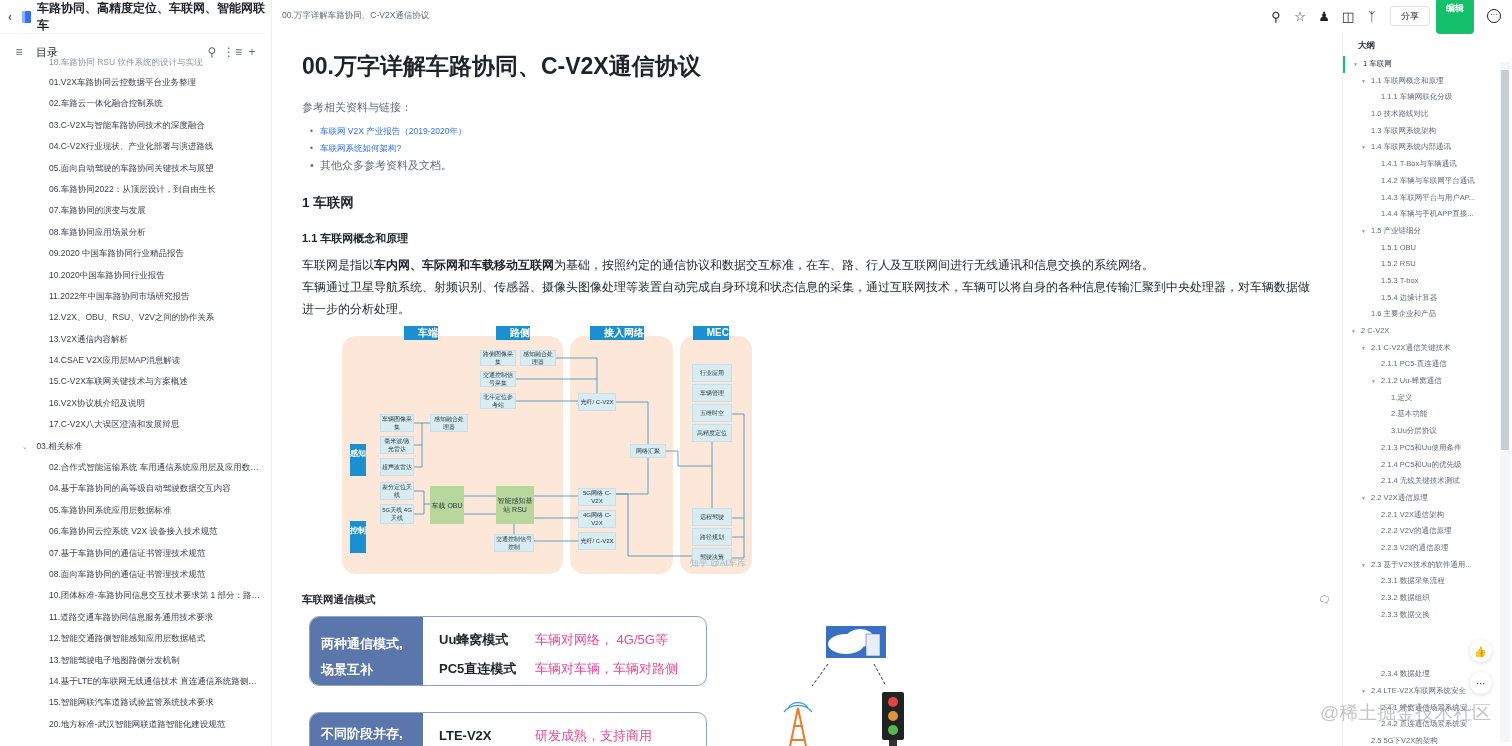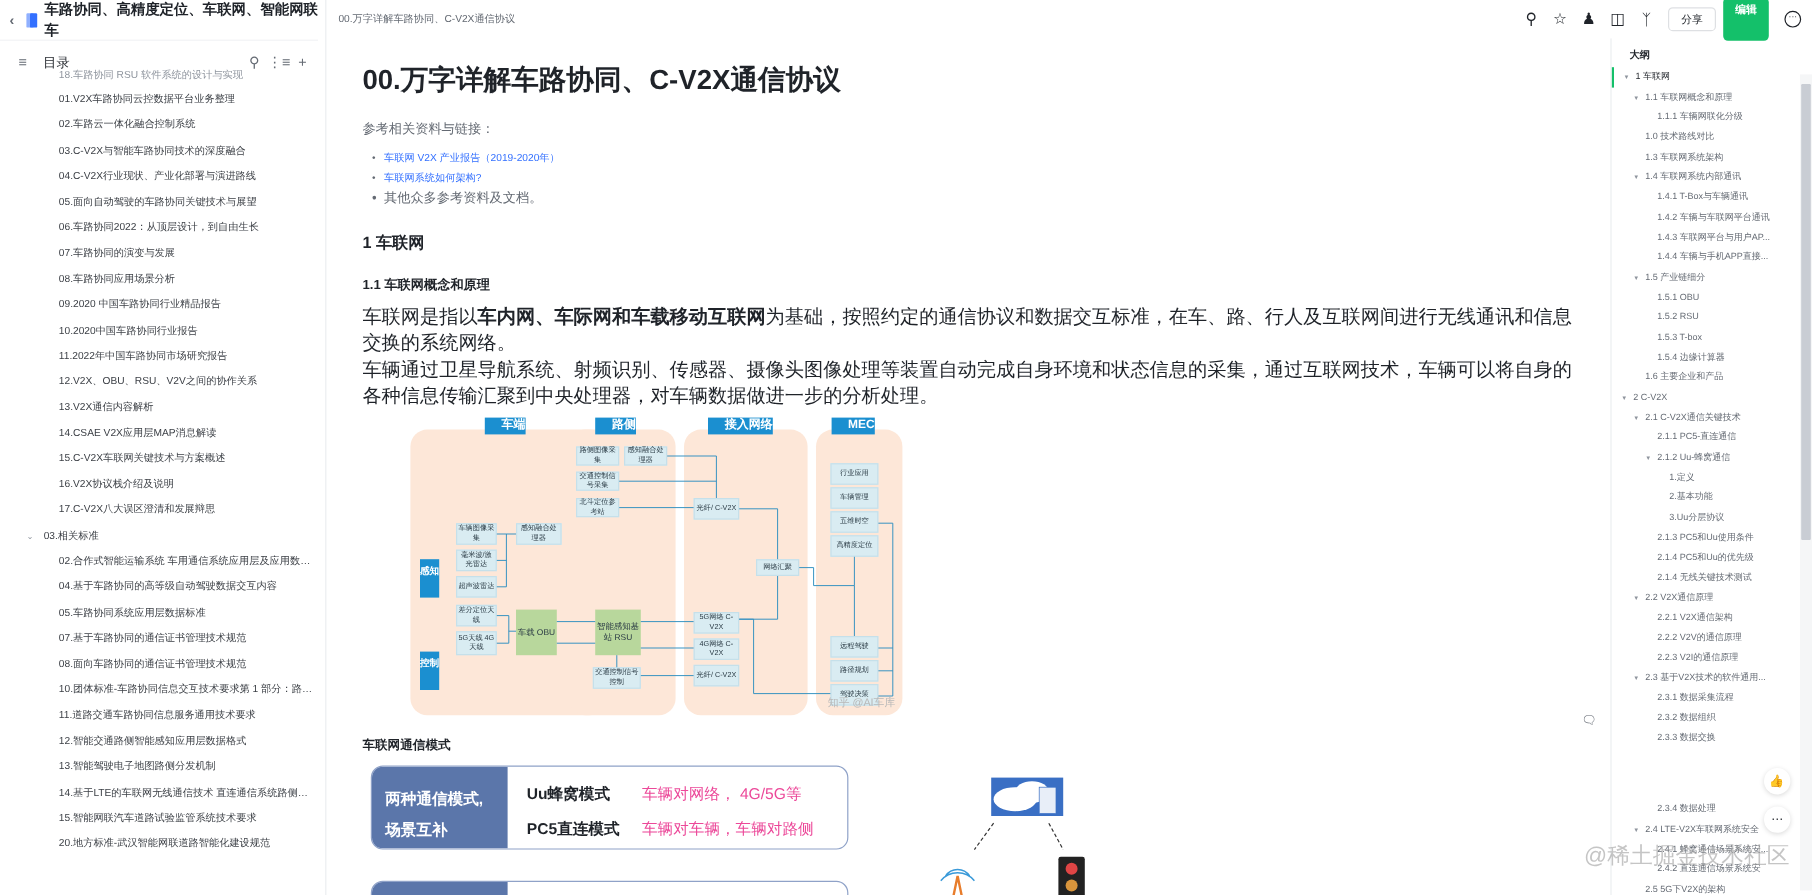--- a/index.html
+++ b/index.html
@@ -38,7 +38,7 @@
 .refs li.plain{font-size:11px;color:#646a73}
 .h1{font-size:13.5px;font-weight:bold;margin-top:18px;height:22px;line-height:22px}
 .h2{font-size:11px;font-weight:bold;margin-top:14px;height:20px;line-height:20px}
-.para{font-size:16px;line-height:22px;color:#1f2329;margin-top:6px;width:1012px}
+.para{font-size:12px;line-height:22px;color:#1f2329;margin-top:6px;width:1012px}
 .para b{font-weight:bold}
 .para + .para{margin-top:0}
 

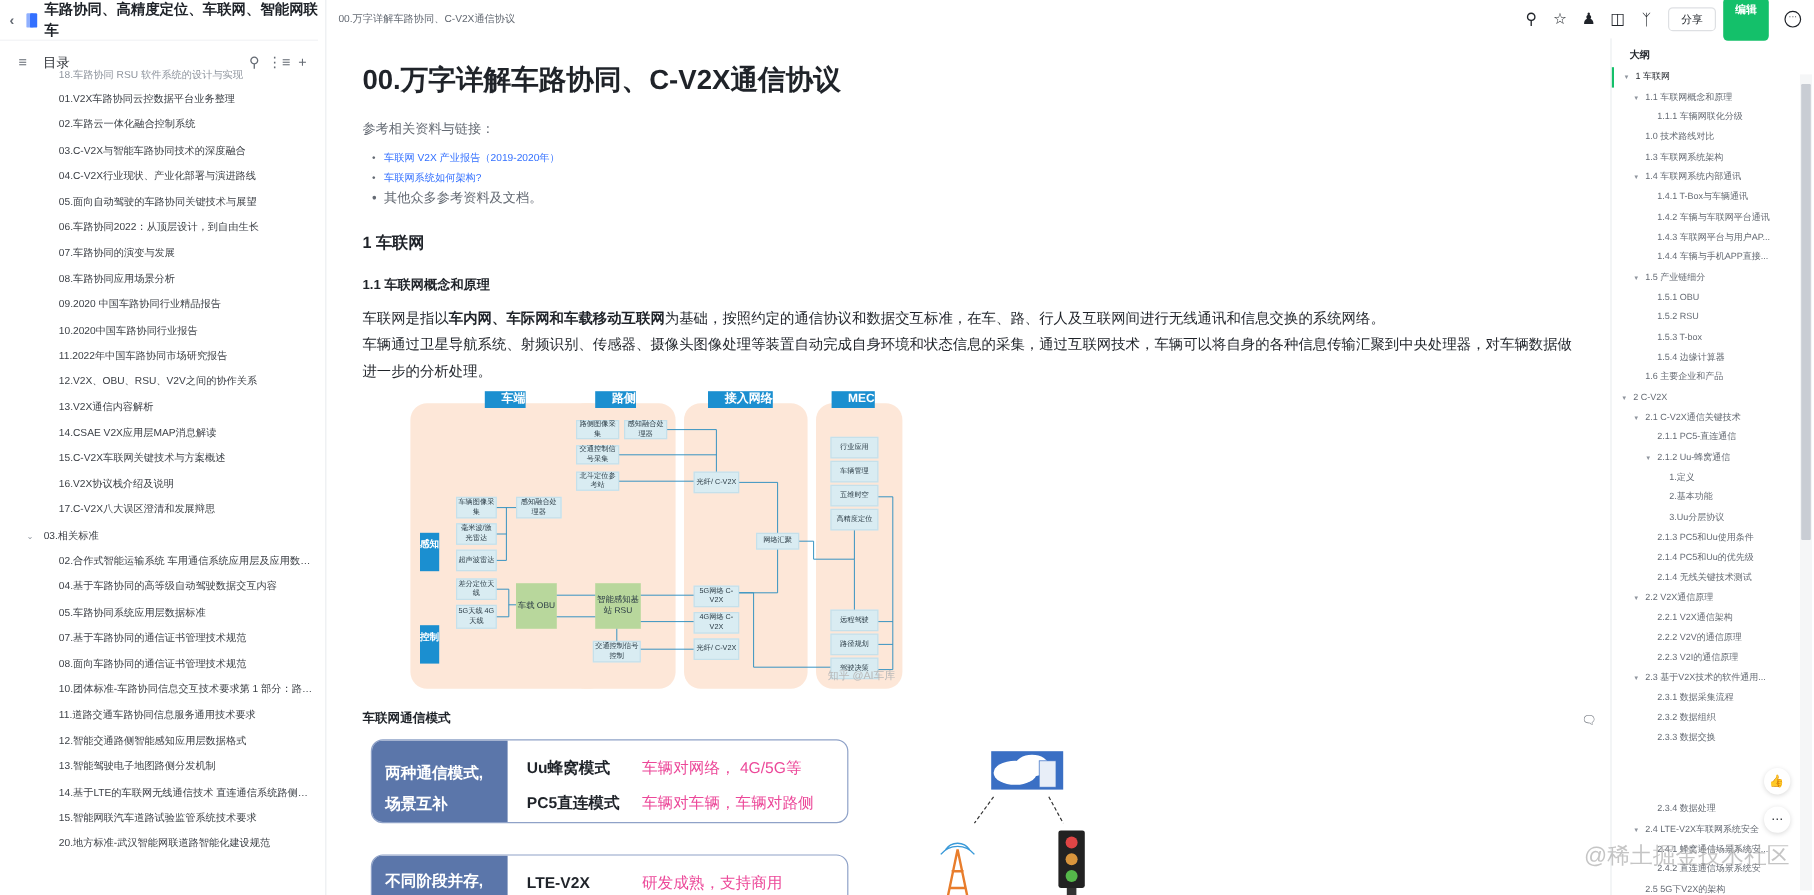--- a/index.html
+++ b/index.html
@@ -120,6 +120,7 @@
           <div class="tree-item l2">02.合作式智能运输系统 车用通信系统应用层及应用数据...</div>
           <div class="tree-item l2">04.基于车路协同的高等级自动驾驶数据交互内容</div>
           <div class="tree-item l2">05.车路协同系统应用层数据标准</div>
+          <div class="tree-item l2">06.车路协同云控系统 V2X 设备接入技术规范</div>
           <div class="tree-item l2">07.基于车路协同的通信证书管理技术规范</div>
           <div class="tree-item l2">08.面向车路协同的通信证书管理技术规范</div>
           <div class="tree-item l2">10.团体标准-车路协同信息交互技术要求第 1 部分：路侧...</div>

